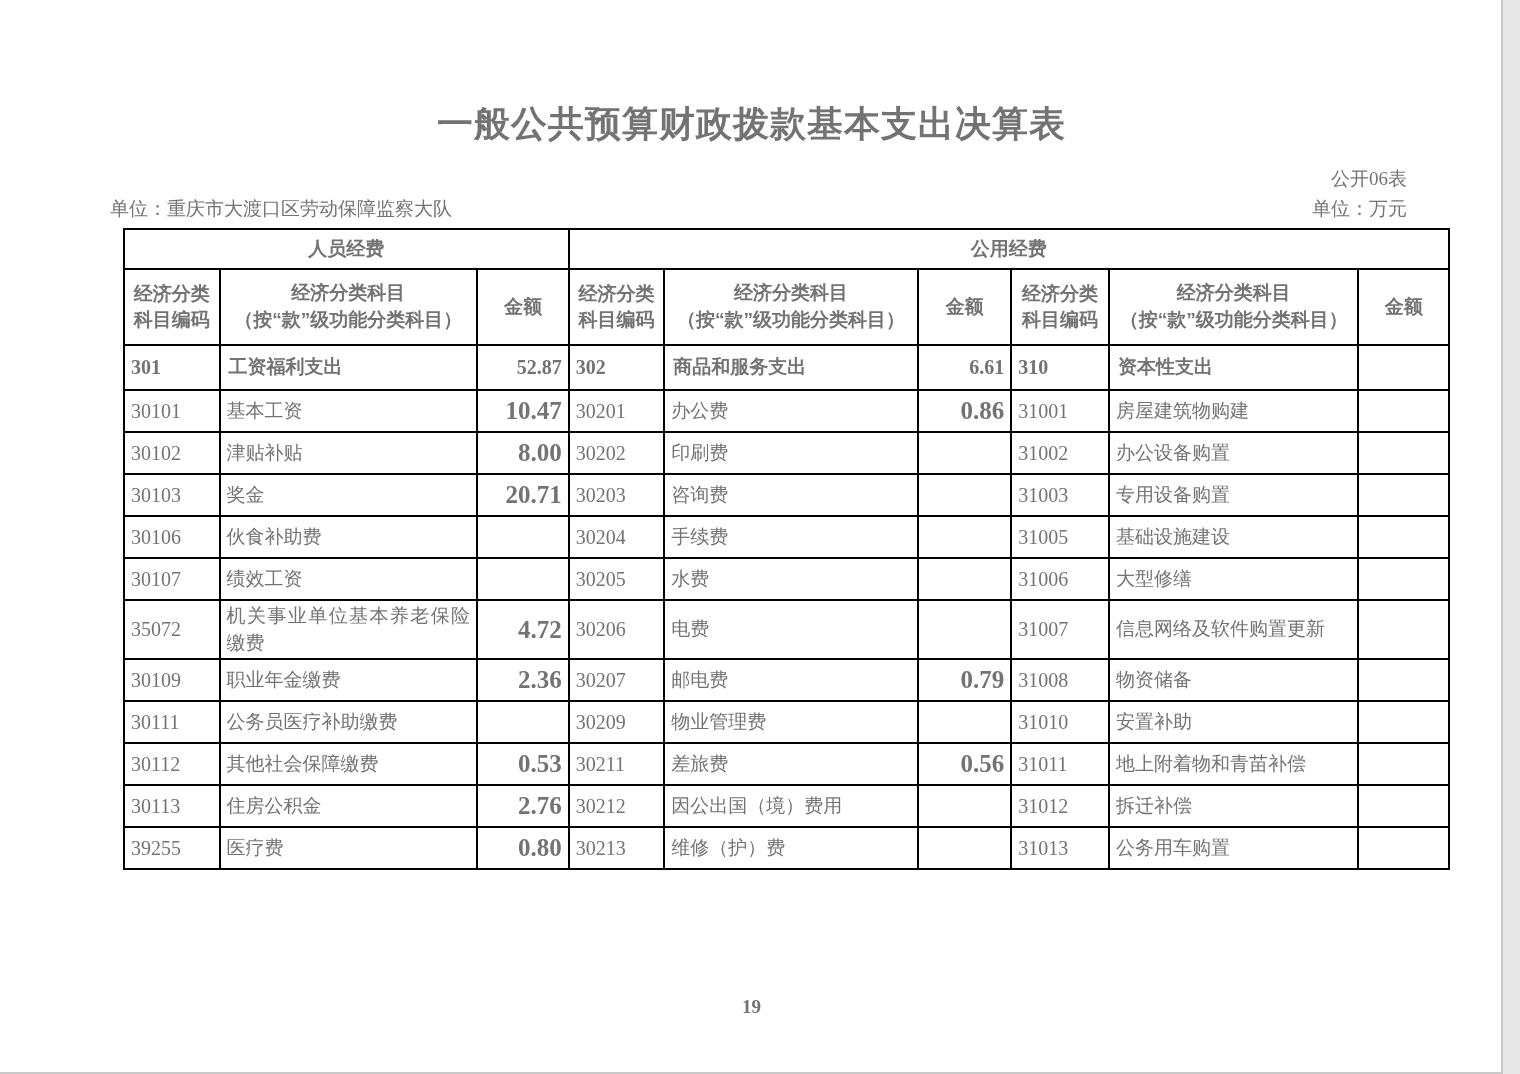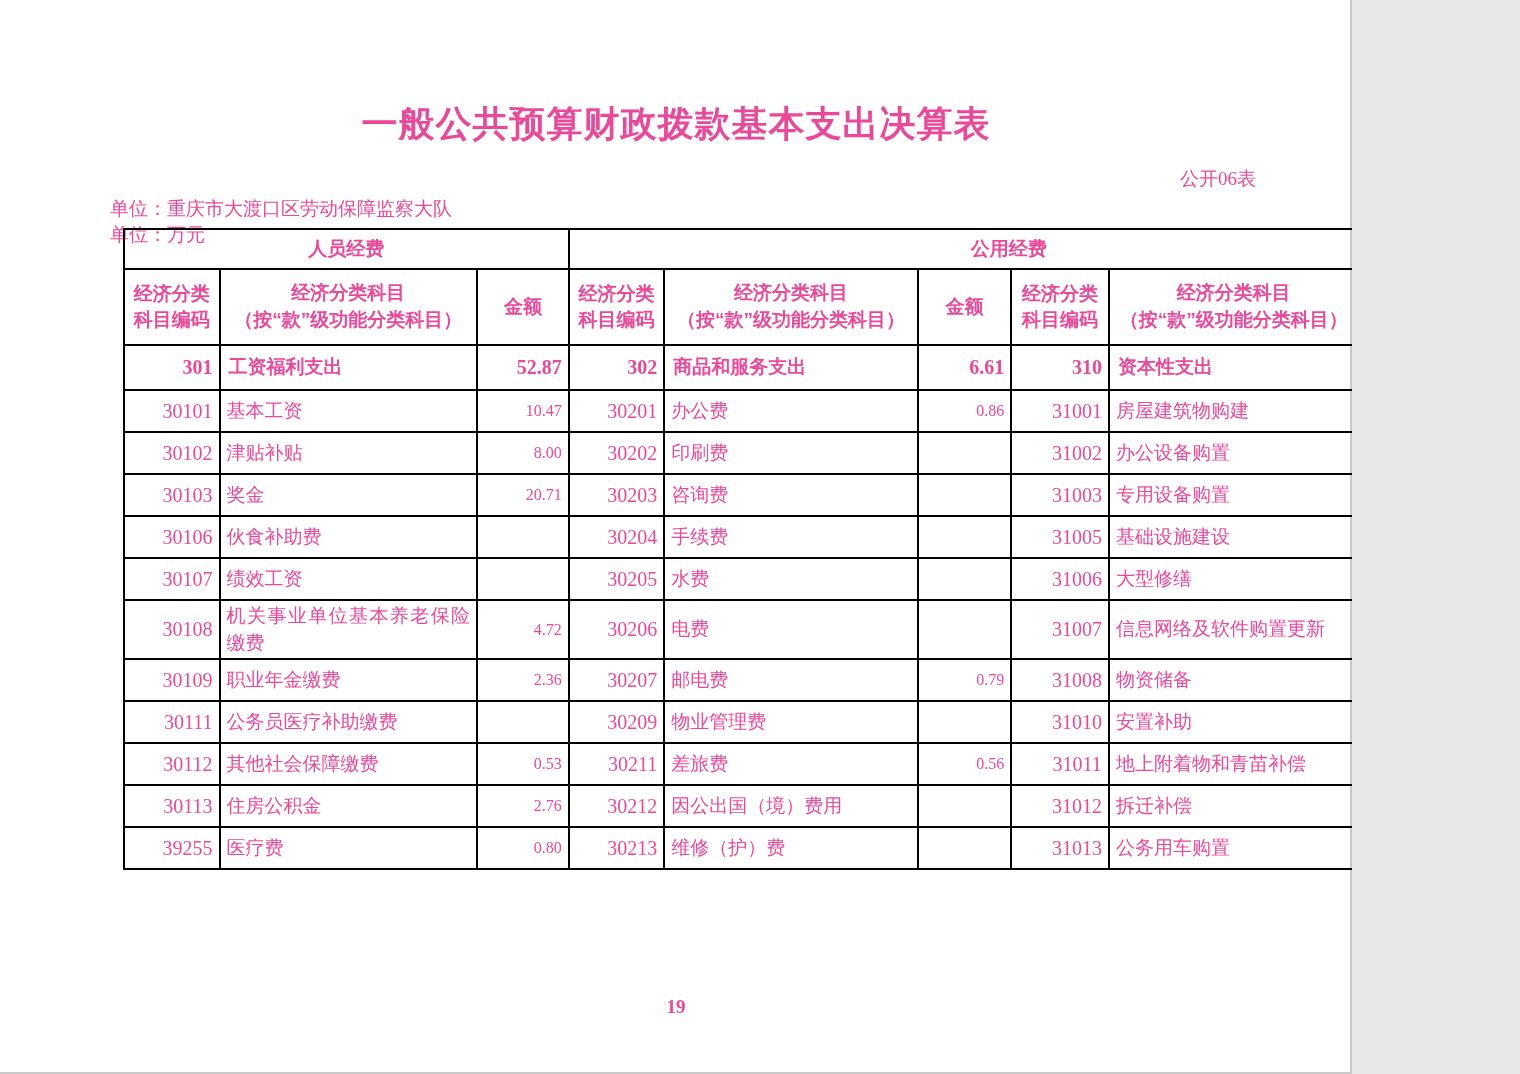--- a/index.html
+++ b/index.html
@@ -5,11 +5,11 @@
   html, body { margin: 0; padding: 0; background: #e8e8e8; }
   .page {
     position: relative;
-    width: 1352px;
+    width: 1503px;
     height: 1074px;
     background: #ffffff;
     font-family: "Liberation Serif", serif;
-    color: #ec4899;
+    color: #737373;
     overflow: hidden;
     box-shadow: inset -2px -2px 0 #c9c9c9;
   }

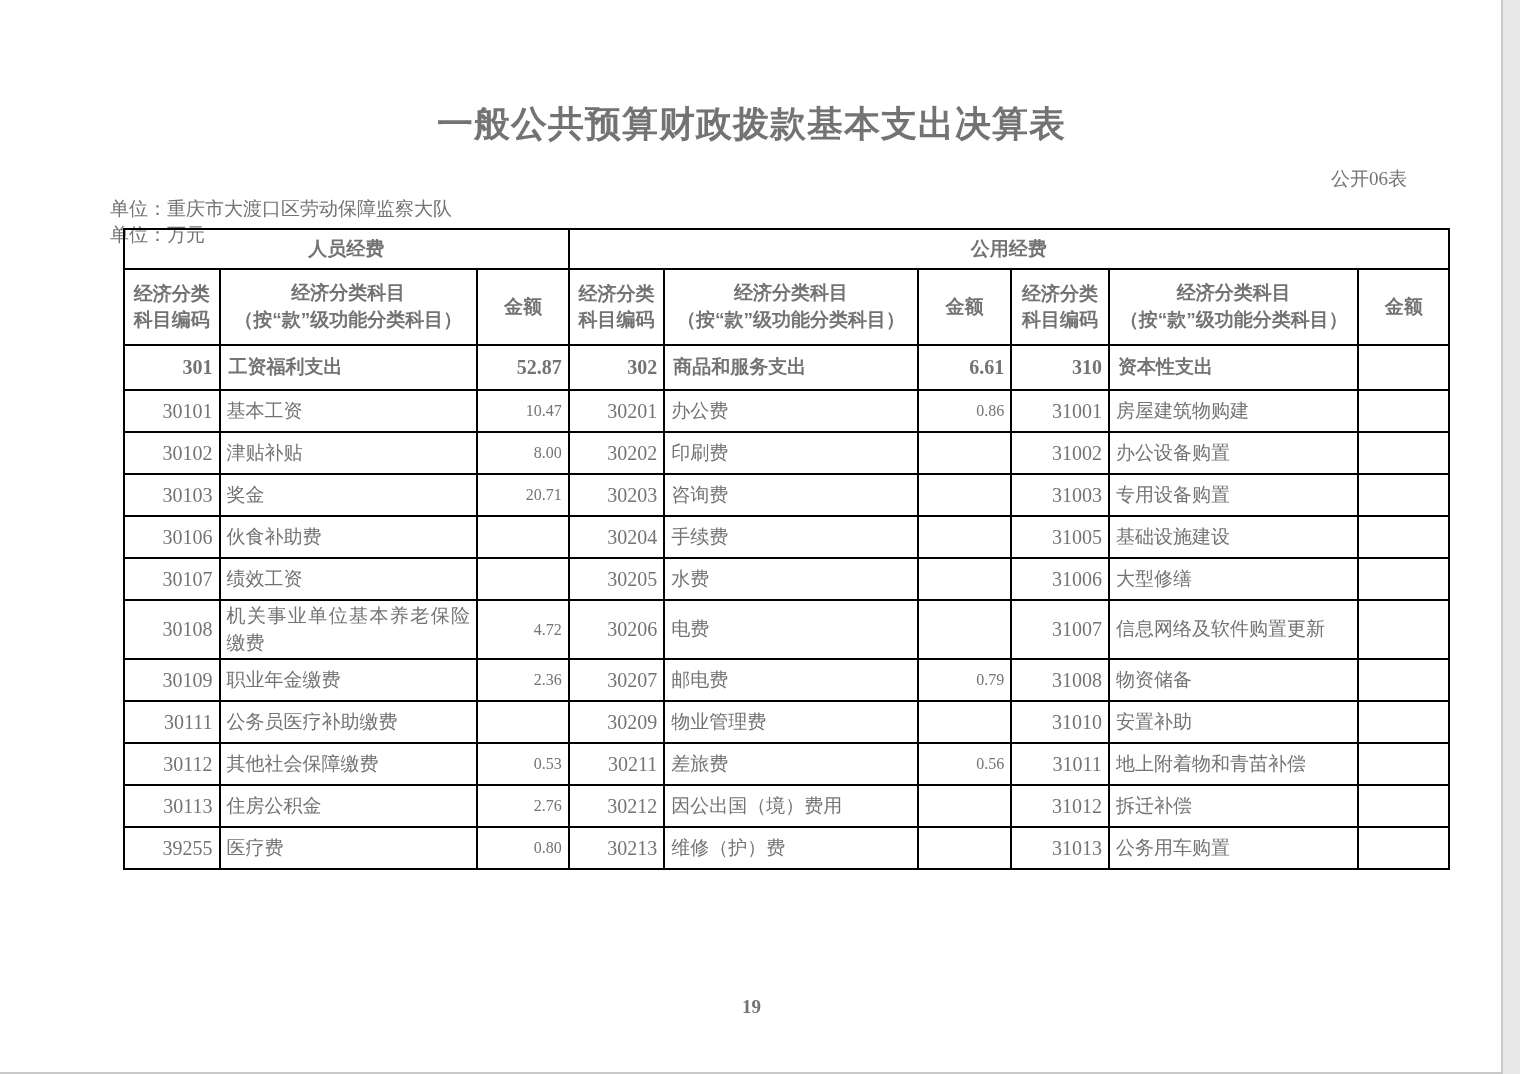--- a/index.html
+++ b/index.html
@@ -34,7 +34,6 @@
     display: flex;
     justify-content: space-between;
     font-size: 19px;
-    flex-direction: column;
   }
   table.budget {
     position: absolute;

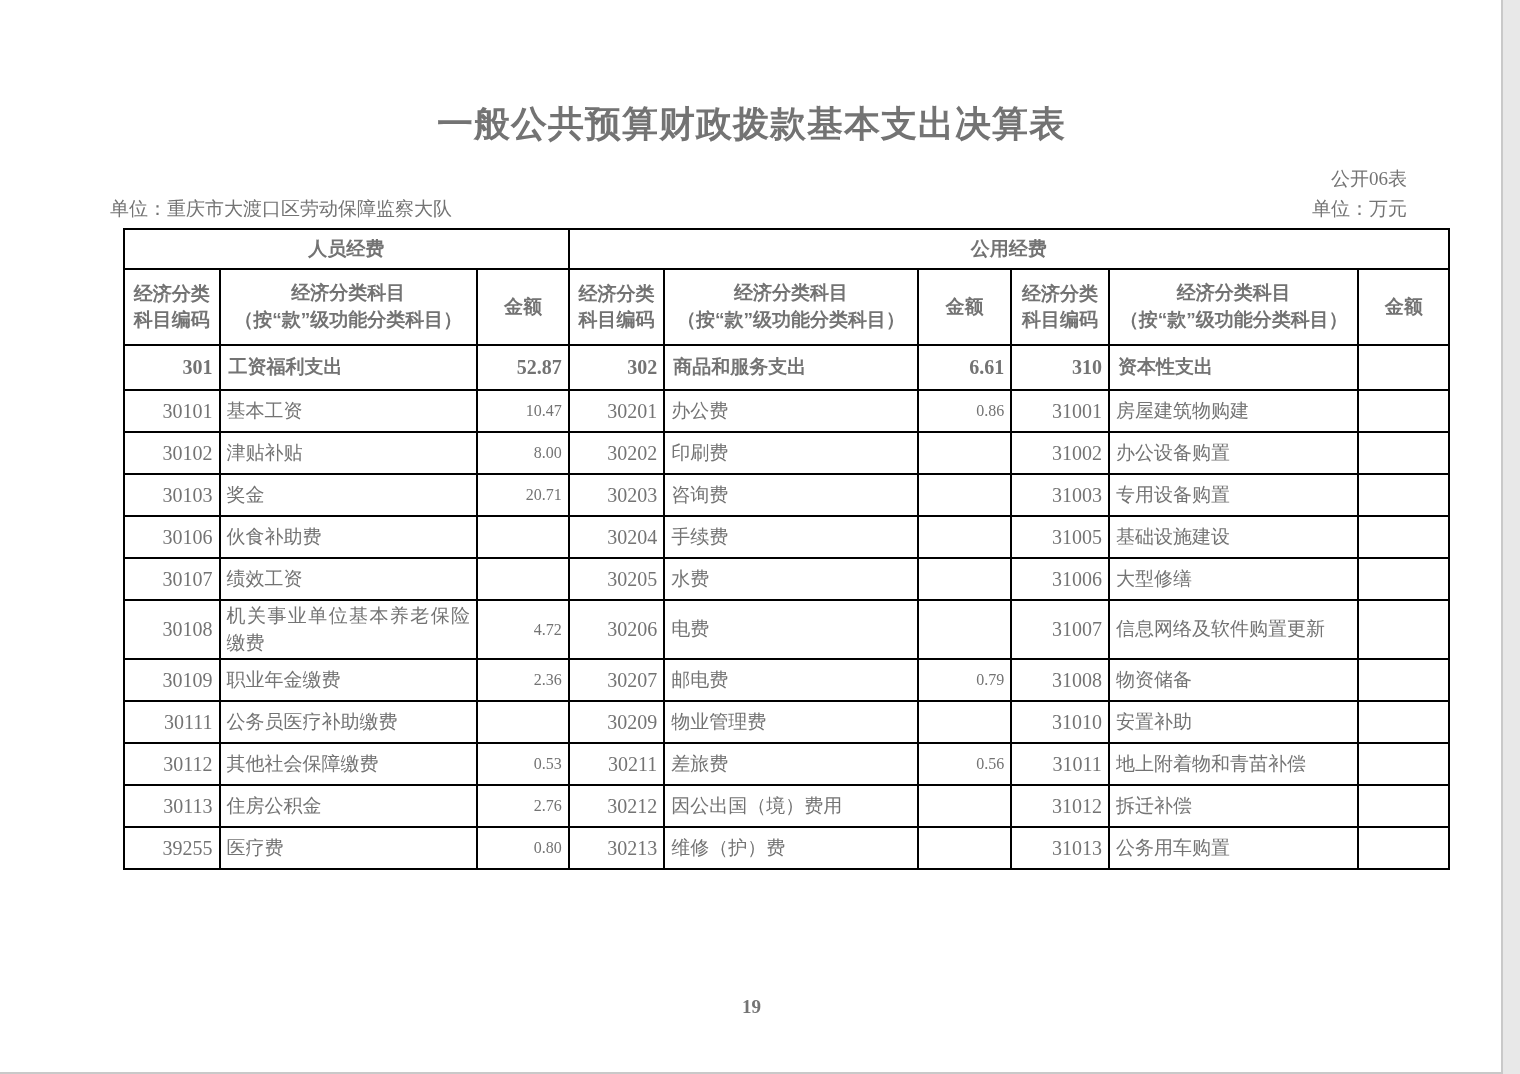--- a/index.html
+++ b/index.html
@@ -63,7 +63,7 @@
   .subj-h-line { line-height: 1.4; }
   td.code-cell {
     font-size: 20px;
-    text-align: right;
+    text-align: left;
     padding-left: 10px;
   }
   td.subject-cell {

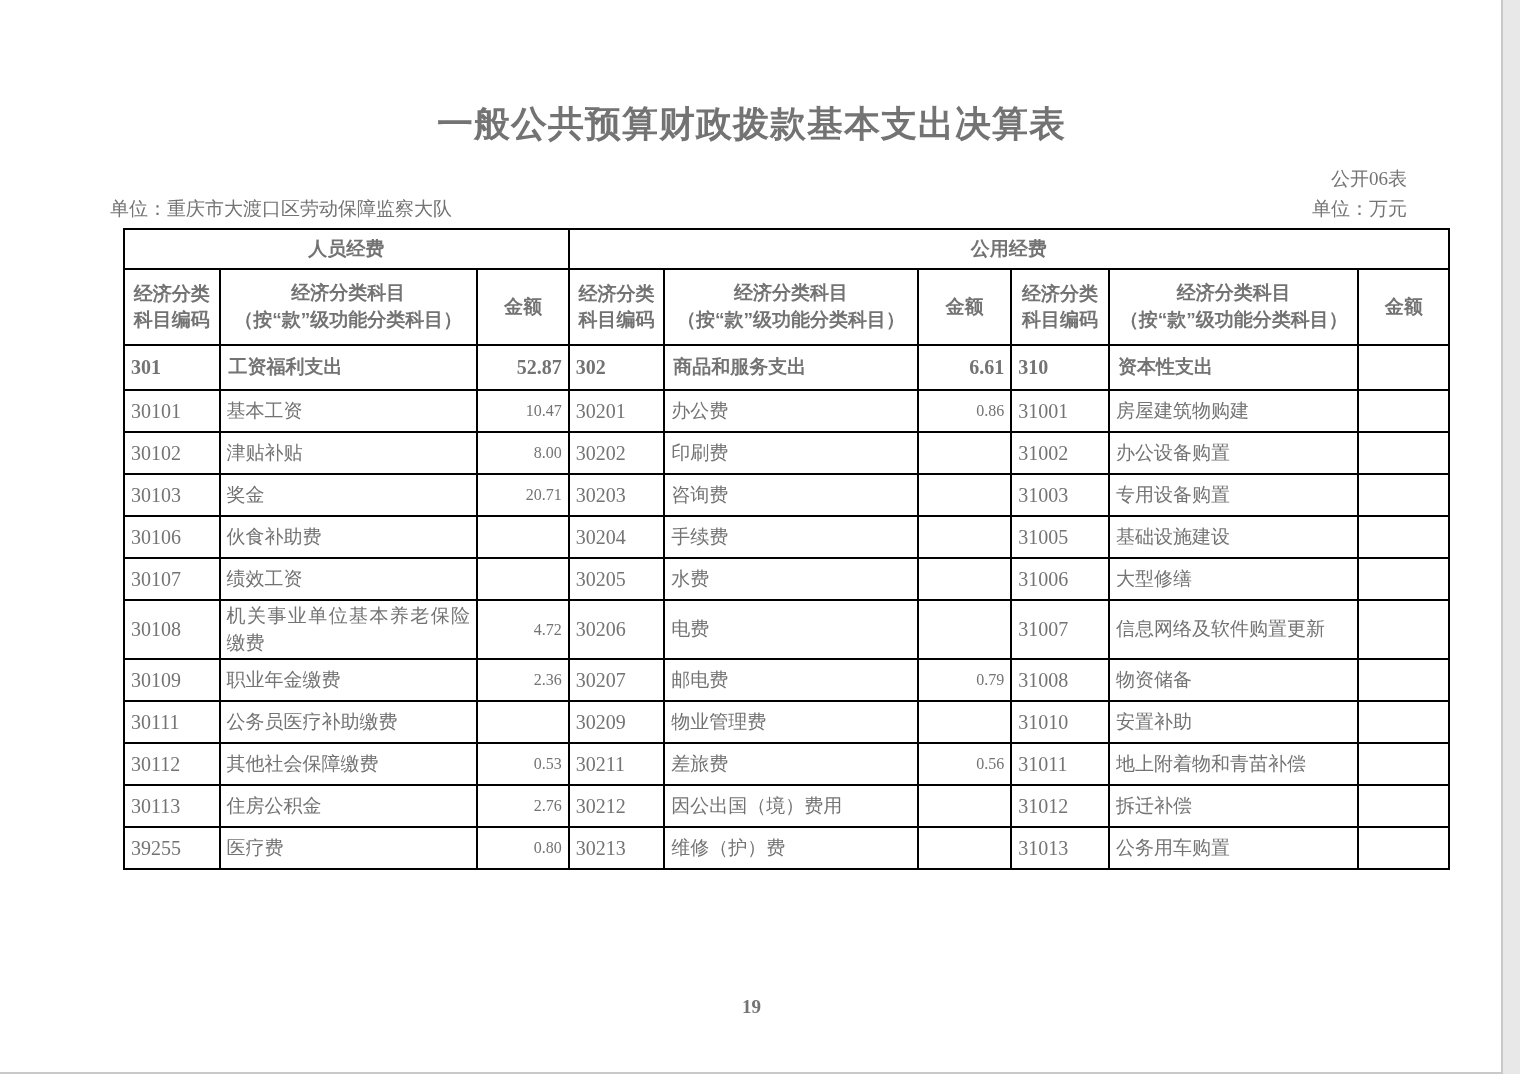--- a/index.html
+++ b/index.html
@@ -74,9 +74,10 @@
     line-height: 1.4;
   }
   td.amount-cell {
-    font-size: 16px;
+    font-size: 25px;
     text-align: right;
     padding-right: 8px;
+    font-weight: bold;
   }
   tr.summary-row td { font-weight: bold; }
   tr.summary-row td.subject-cell {

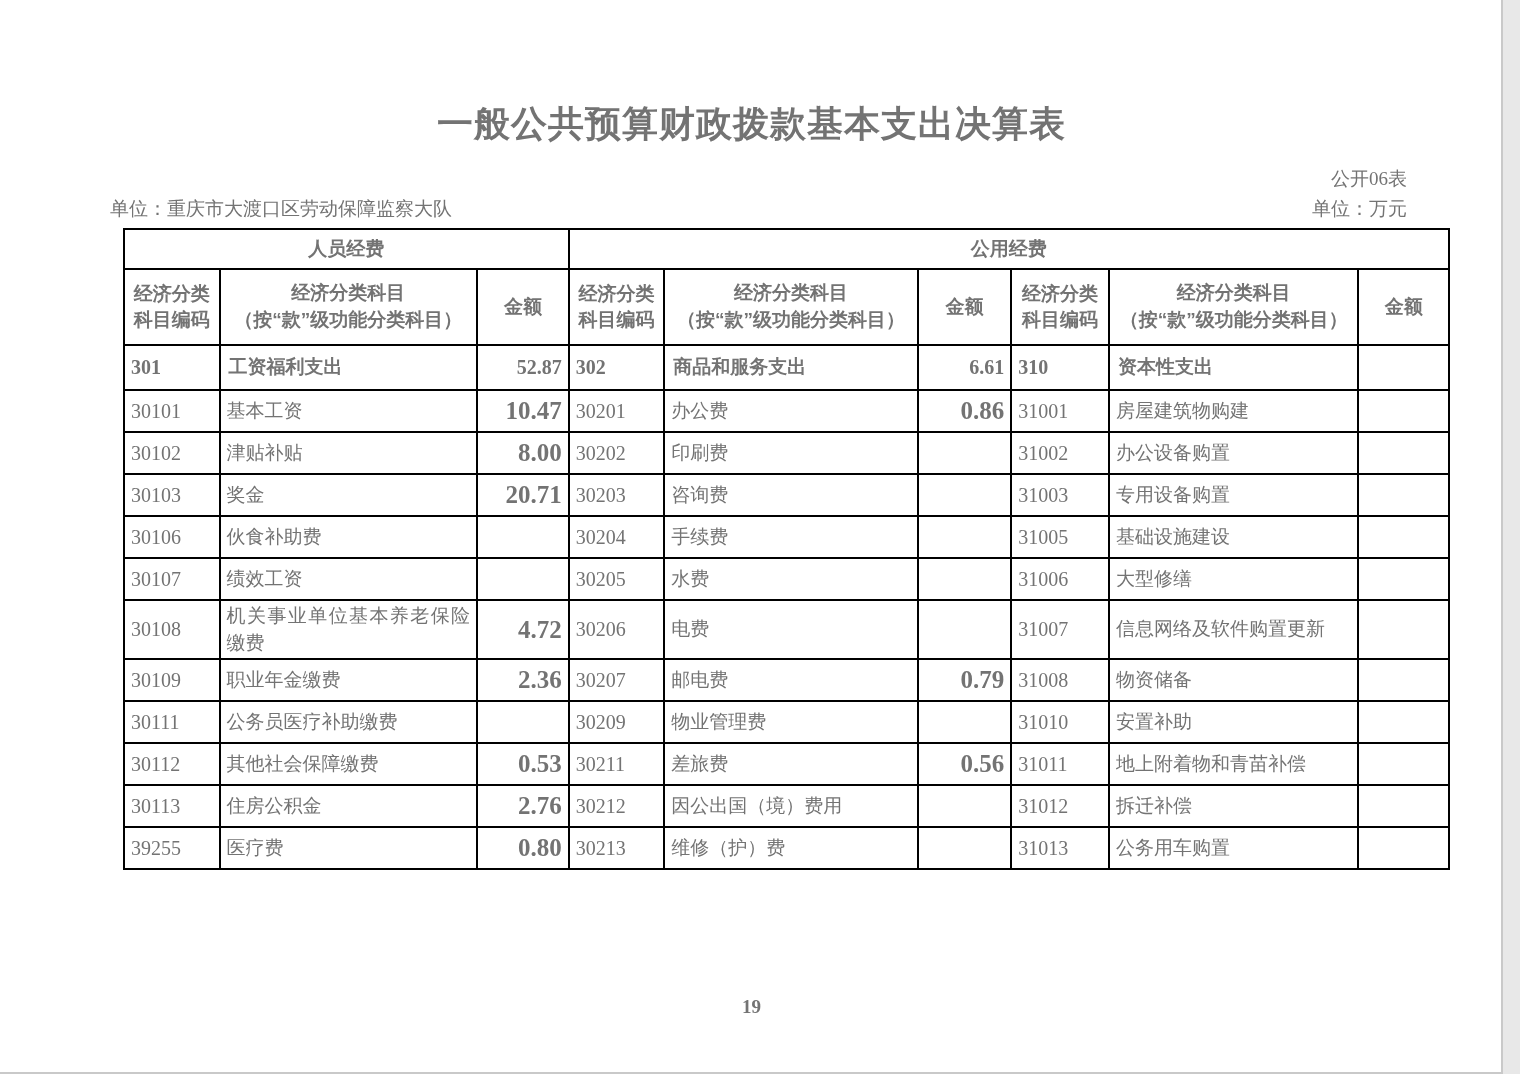--- a/index.html
+++ b/index.html
@@ -215,7 +215,7 @@
           <td class="amount-cell"></td>
         </tr>
         <tr class="data-row">
-          <td class="code-cell">30108</td>
+          <td class="code-cell">35072</td>
           <td class="subject-cell">机关事业单位基本养老保险缴费</td>
           <td class="amount-cell">4.72</td>
           <td class="code-cell">30206</td>

